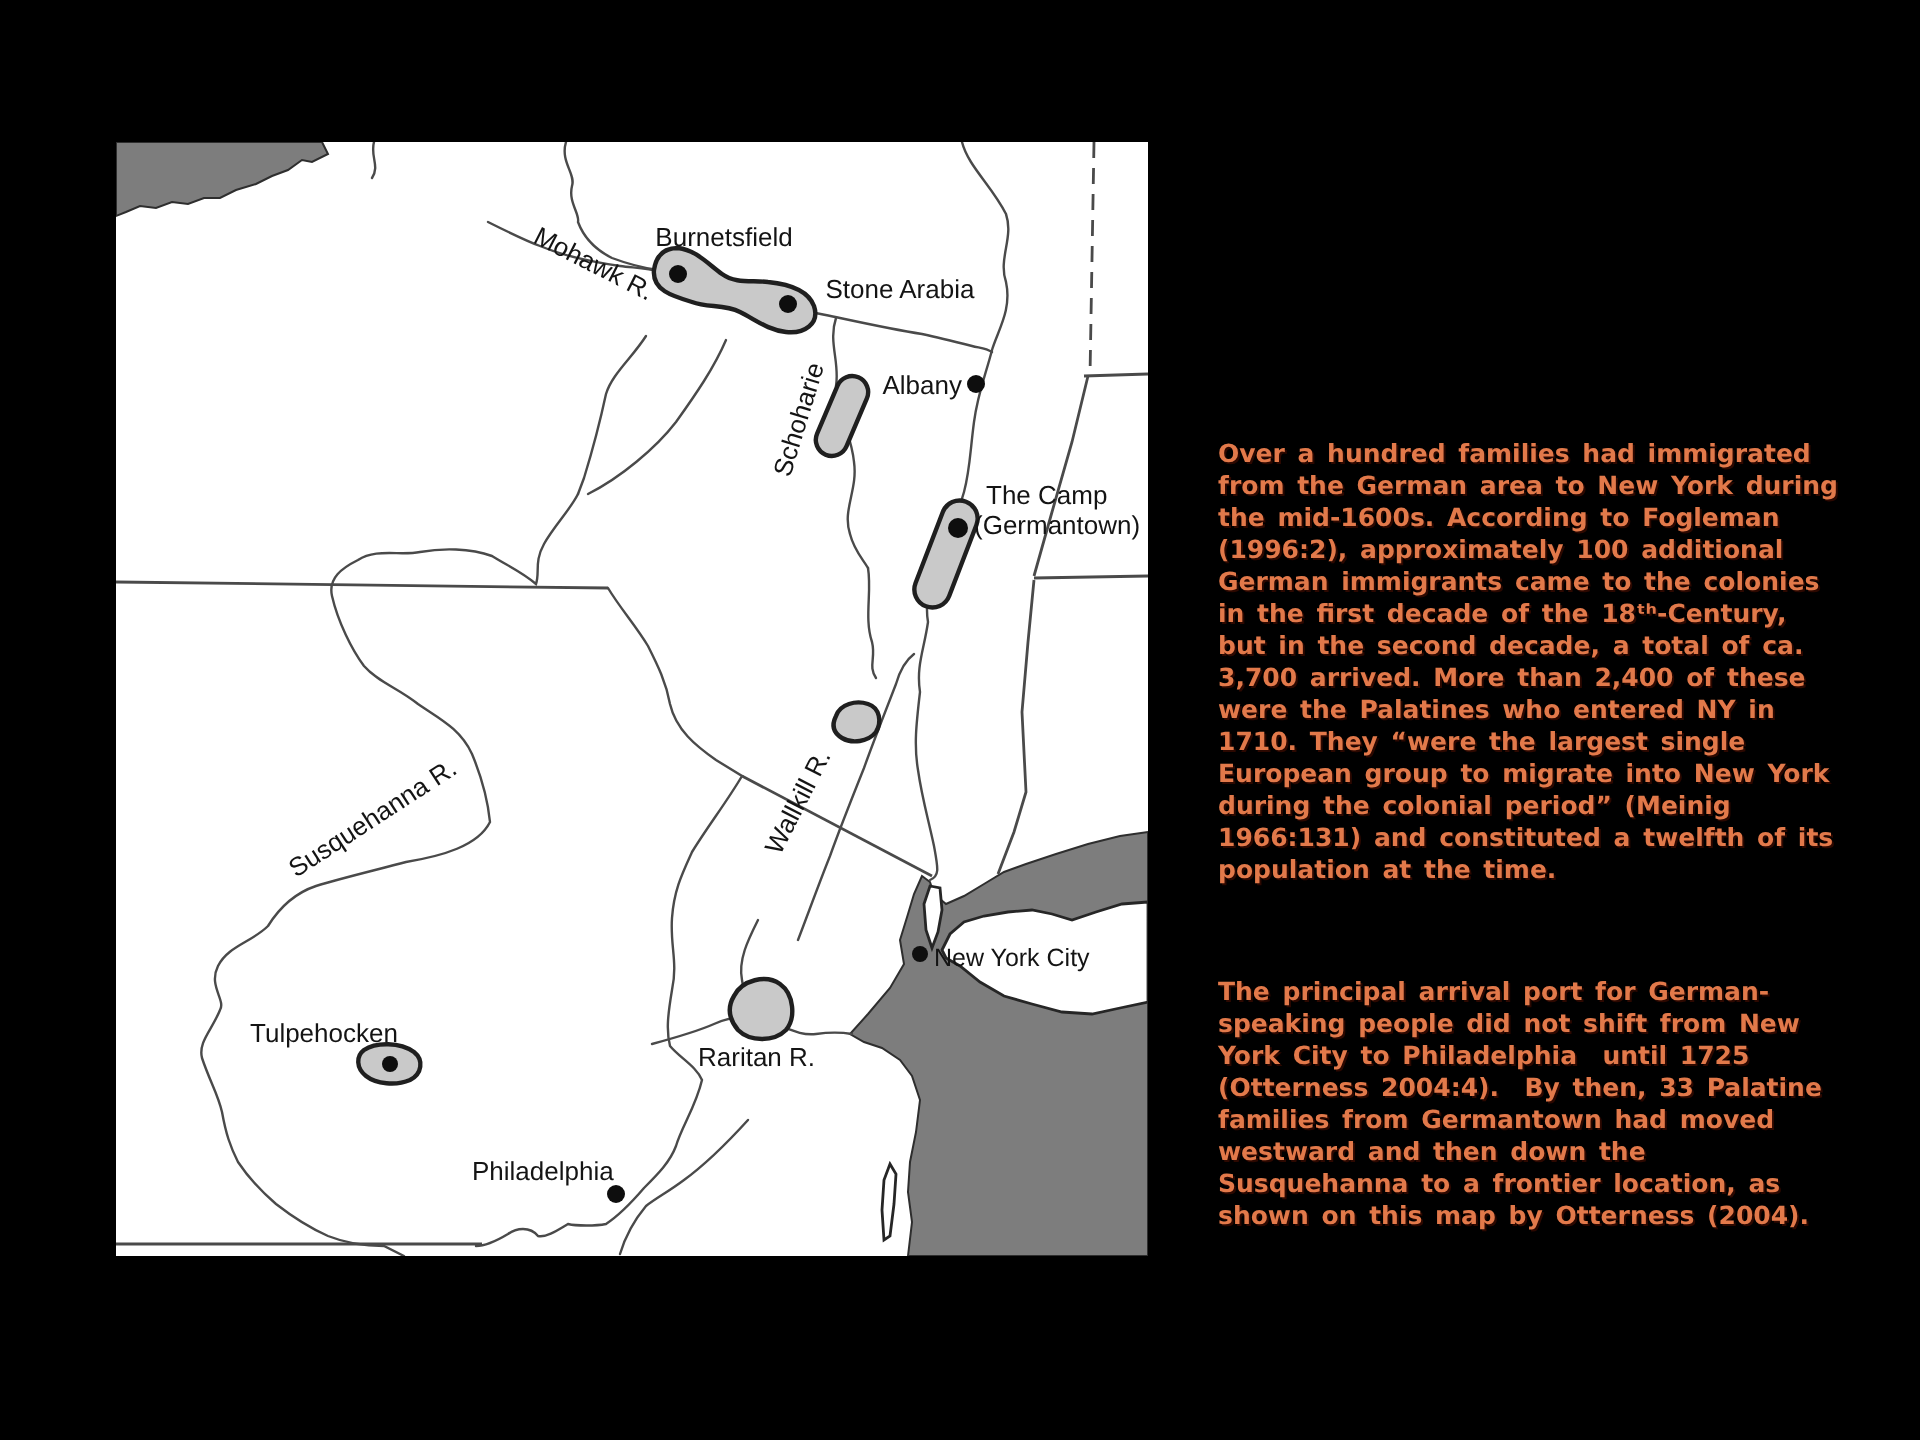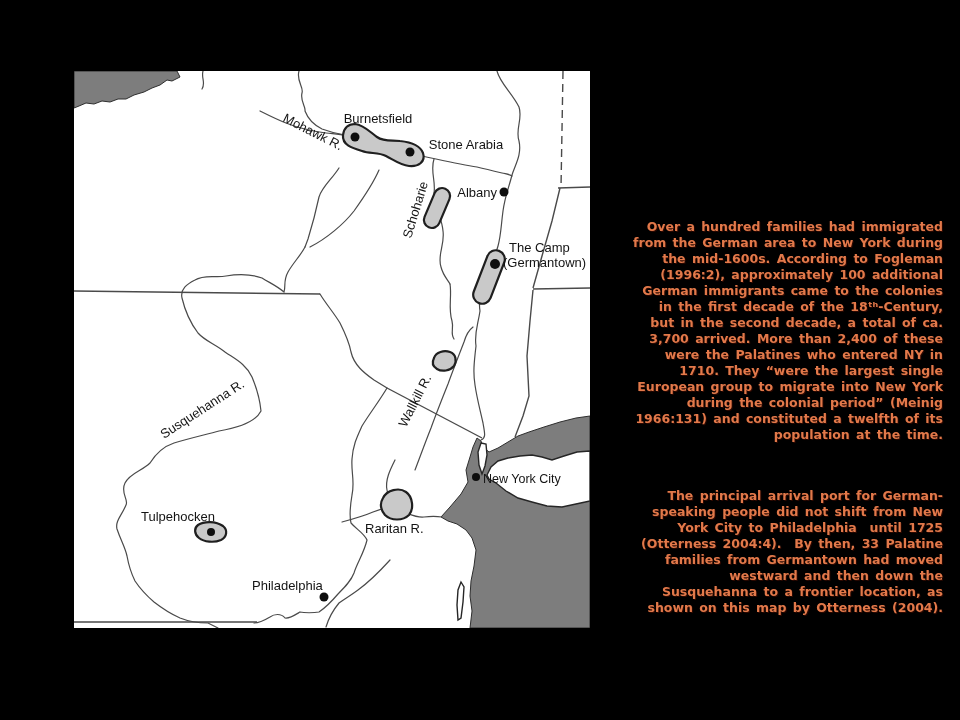--- a/index.html
+++ b/index.html
@@ -5,7 +5,7 @@
   html,body{margin:0;padding:0;background:#000;}
   .slide{position:relative;width:960px;height:720px;background:#000;overflow:hidden;
          font-family:"Liberation Sans",sans-serif;}
-  .map-figure{position:absolute;left:74px;top:71px;width:516px;height:557px;background:#fff;}
+  .map-figure{position:absolute;left:58px;top:71px;width:516px;height:557px;background:#fff;}
   .map-figure svg{display:block;width:516px;height:557px;}
 
   

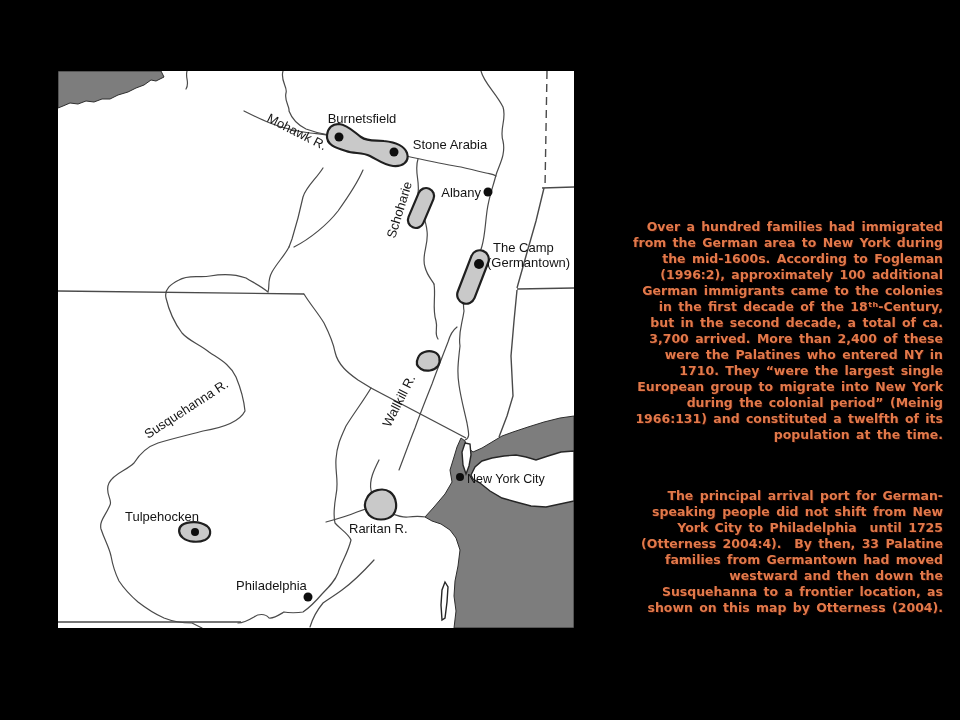--- a/index.html
+++ b/index.html
@@ -26,7 +26,7 @@
              color:var(--accent,#e2794a);
              text-shadow:1px 1px 0 rgba(80,15,0,0.55);
              white-space:pre-line;}
-  .narrative p{margin:0;text-align:right;}
+  .narrative p{margin:0;}
   .narrative p + p{margin-top:29px;}
 </style>
 </head>

